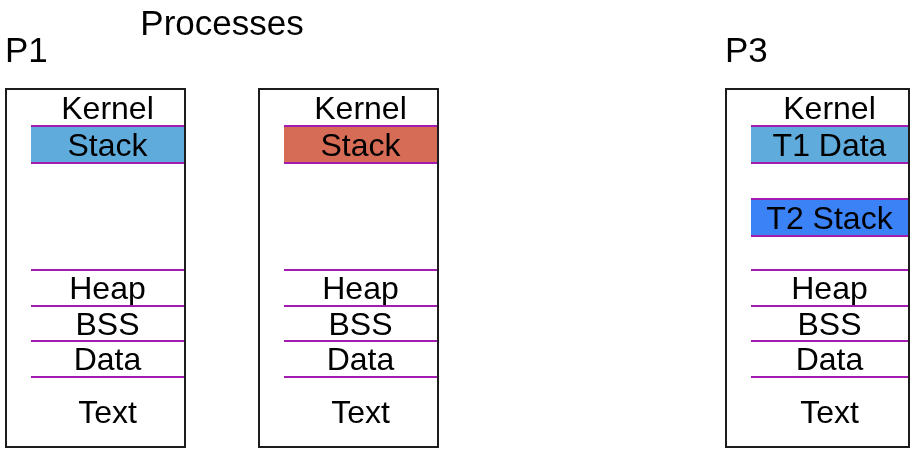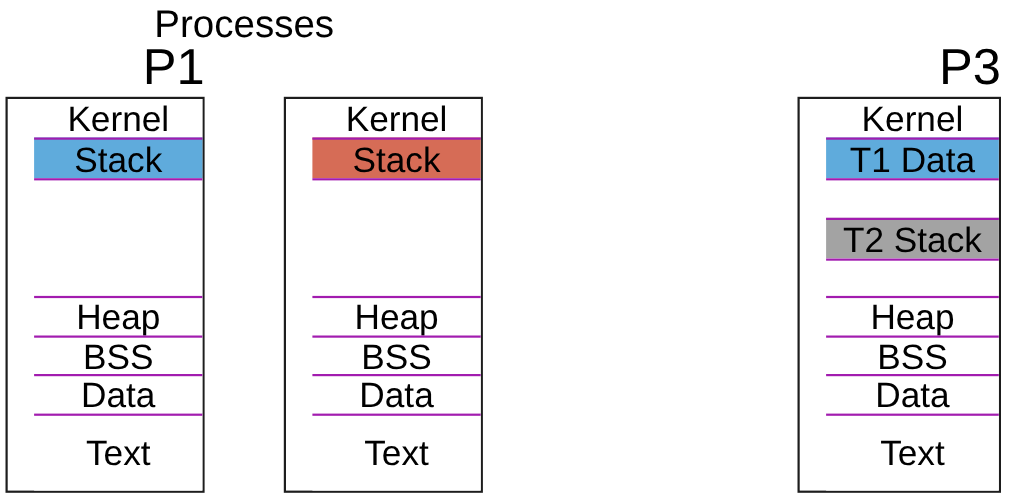--- a/index.html
+++ b/index.html
@@ -27,11 +27,11 @@
   }
   .col-label {
     position: absolute;
-    top: 41px;
+    top: 31px;
     height: 38px;
-    font-size: 46px;
+    font-size: 35px;
     line-height: 38px;
-    text-align: right;
+    text-align: left;
     white-space: nowrap;
   }
   .title-processes { left: 5px; width: 434px; }

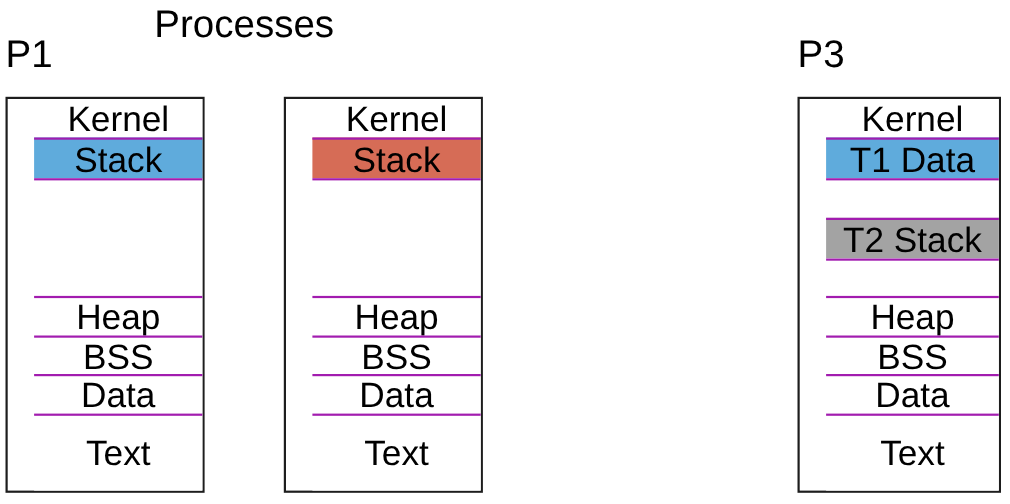--- a/index.html
+++ b/index.html
@@ -120,7 +120,7 @@
     <div class="seg p3-kernel">Kernel</div>
     <div class="seg p3-t1" style="background: rgb(95, 171, 220);">T1 Data</div>
     <div class="seg p3-gap1"></div>
-    <div class="seg p3-t2" style="background: #a3a3a3;">T2 Stack</div>
+    <div class="seg p3-t2" style="background: #3b82f6;">T2 Stack</div>
     <div class="seg p3-gap2"></div>
     <div class="seg p3-heap">Heap</div>
     <div class="seg p3-bss">BSS</div>

